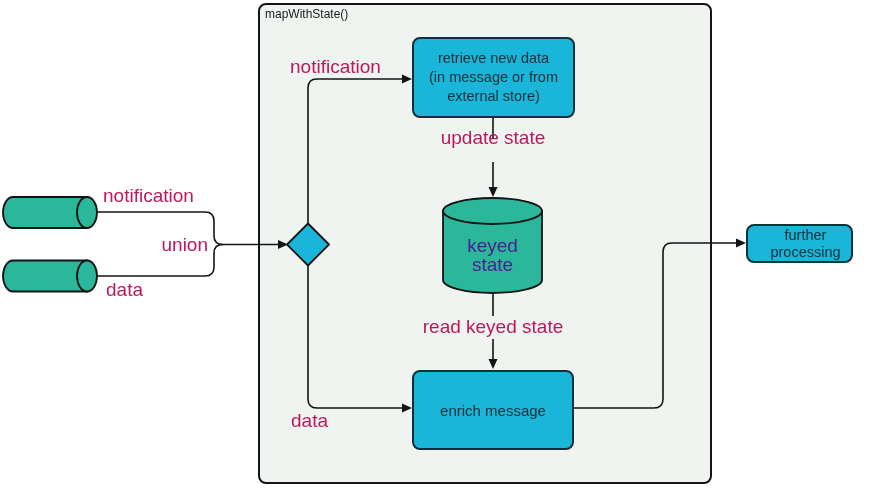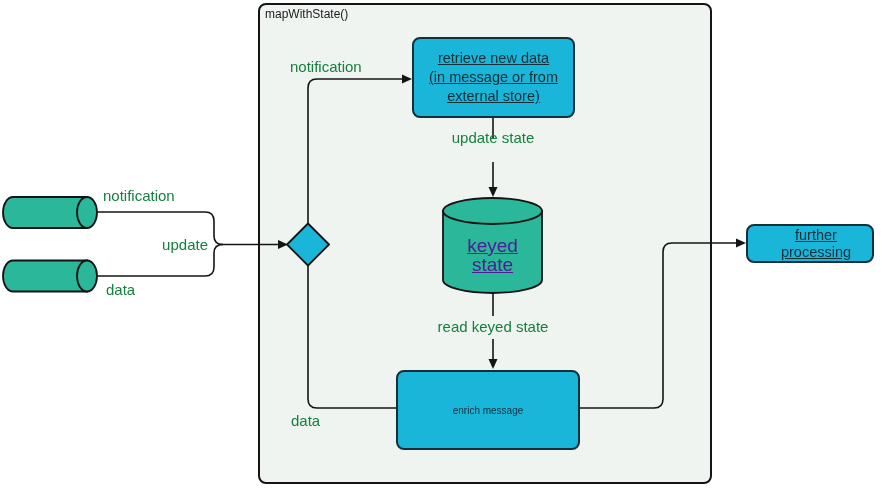--- a/index.html
+++ b/index.html
@@ -62,9 +62,9 @@
   .lbl {
     position: absolute;
     z-index: 3;
-    font-size: 15px;
+    font-size: 19px;
     line-height: 18px;
-    color: #15803d;
+    color: #be185d;
     white-space: nowrap;
   }
   .preline { white-space: pre-line; text-decoration: underline; }

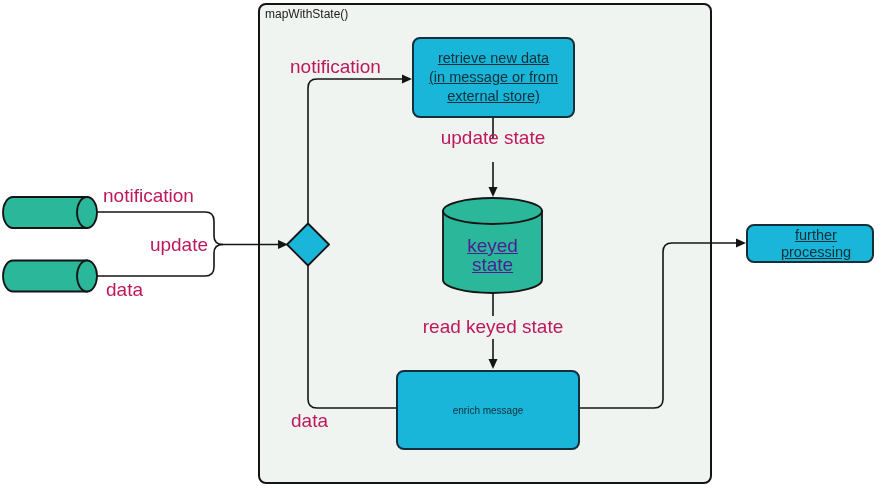--- a/index.html
+++ b/index.html
@@ -67,7 +67,7 @@
     color: #be185d;
     white-space: nowrap;
   }
-  .preline { white-space: pre-line; text-decoration: underline; }
+  .preline { white-space: pre-line; }
   .lbl-src-notification { left: 103px; top: 187px; }
   .lbl-src-data         { left: 106px; top: 281px; }
   .lbl-union            { left: 146px; top: 236px; width: 62px; text-align: right; }

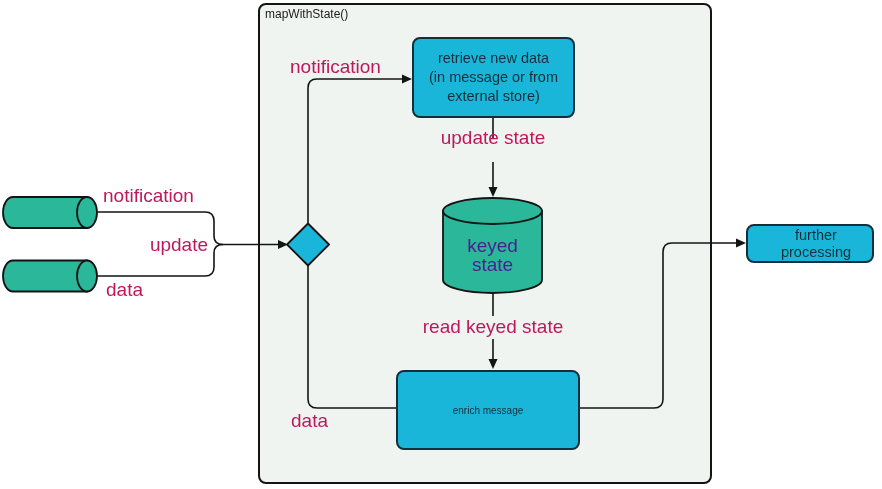--- a/index.html
+++ b/index.html
@@ -153,7 +153,7 @@
 
   <div class="lbl lbl-src-notification">notification</div>
   <div class="lbl lbl-src-data">data</div>
-  <div class="lbl lbl-union">update</div>
+  <div class="lbl lbl-union">union</div>
   <div class="lbl lbl-edge-notification">notification</div>
   <div class="lbl lbl-edge-data">data</div>
   <div class="lbl lbl-update-state">update state</div>

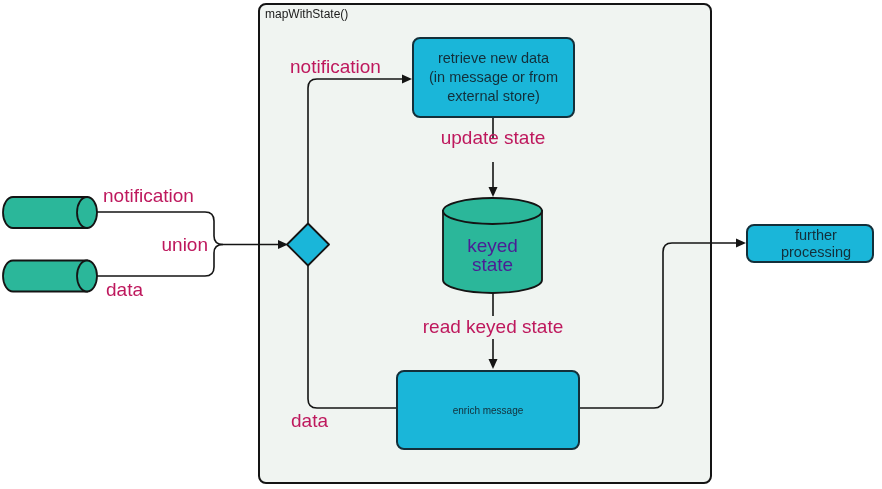--- a/index.html
+++ b/index.html
@@ -58,7 +58,7 @@
   }
   .node-retrieve { left: 412px; top: 37px;  width: 163px; height: 81px; }
   .node-enrich   { left: 396px; top: 370px; width: 184px; height: 80px; font-size: 10px; }
-  .node-further  { left: 746px; top: 224px; width: 128px; height: 39px; font-size: 14.5px; line-height: 17px; padding-left: 12px; }
+  .node-further  { left: 746px; top: 224px; width: 107px; height: 39px; font-size: 14.5px; line-height: 17px; padding-left: 12px; }
   .lbl {
     position: absolute;
     z-index: 3;

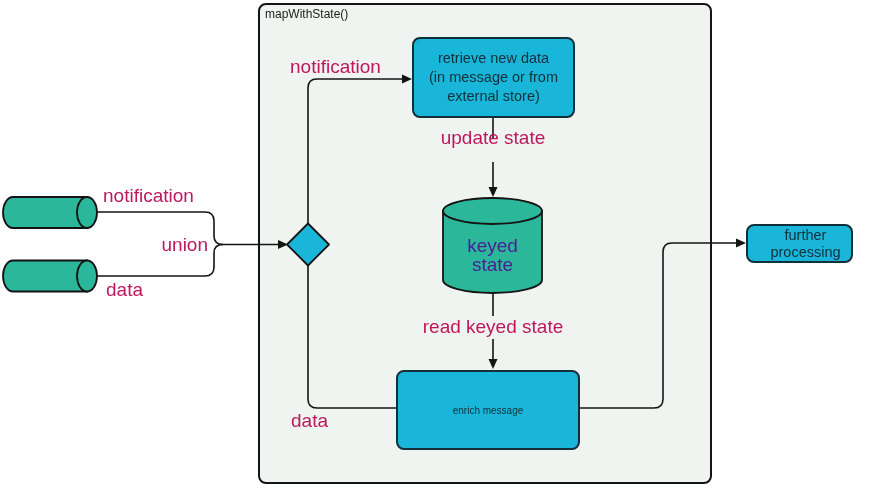--- a/index.html
+++ b/index.html
@@ -57,7 +57,7 @@
     box-sizing: border-box;
   }
   .node-retrieve { left: 412px; top: 37px;  width: 163px; height: 81px; }
-  .node-enrich   { left: 396px; top: 370px; width: 184px; height: 80px; font-size: 10px; }
+  .node-enrich   { left: 412px; top: 370px; width: 162px; height: 80px; font-size: 15px; }
   .node-further  { left: 746px; top: 224px; width: 107px; height: 39px; font-size: 14.5px; line-height: 17px; padding-left: 12px; }
   .lbl {
     position: absolute;

